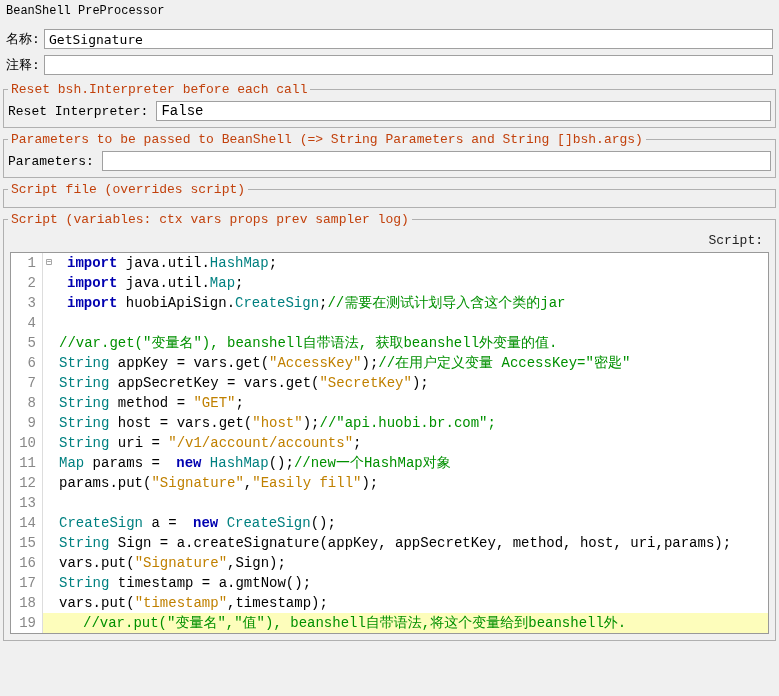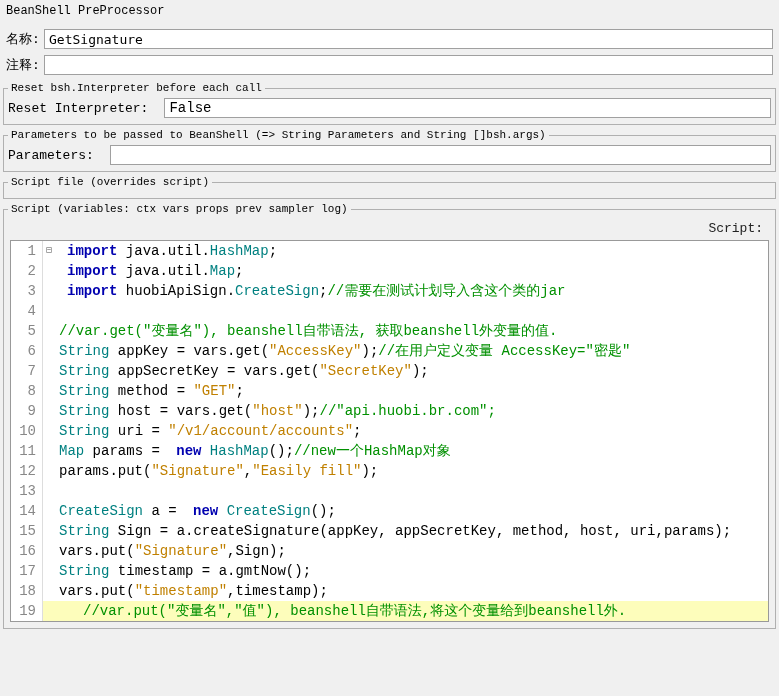--- a/index.html
+++ b/index.html
@@ -41,9 +41,9 @@
 }
 legend {
   font-family: "Consolas","Courier New",monospace;
-  font-size: 11px;
+  font-size: 13px;
   padding: 0 3px;
-  color: #000000;
+  color: #c2410c;
 }
 .field-row {
   display: flex;

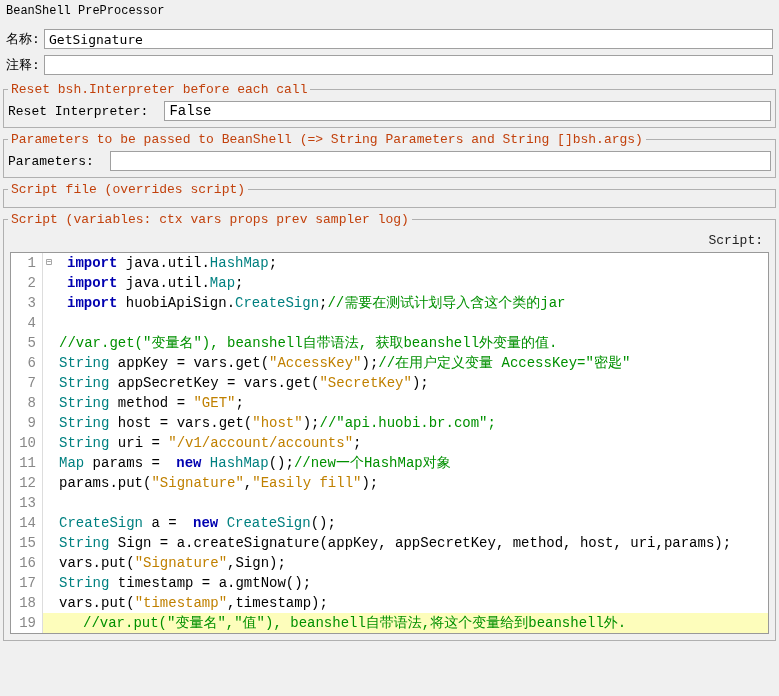--- a/index.html
+++ b/index.html
@@ -48,7 +48,7 @@
 .field-row {
   display: flex;
   align-items: center;
-  gap: 16px;
+  gap: 8px;
 }
 .field-label {
   font-family: "Consolas","Courier New",monospace;

